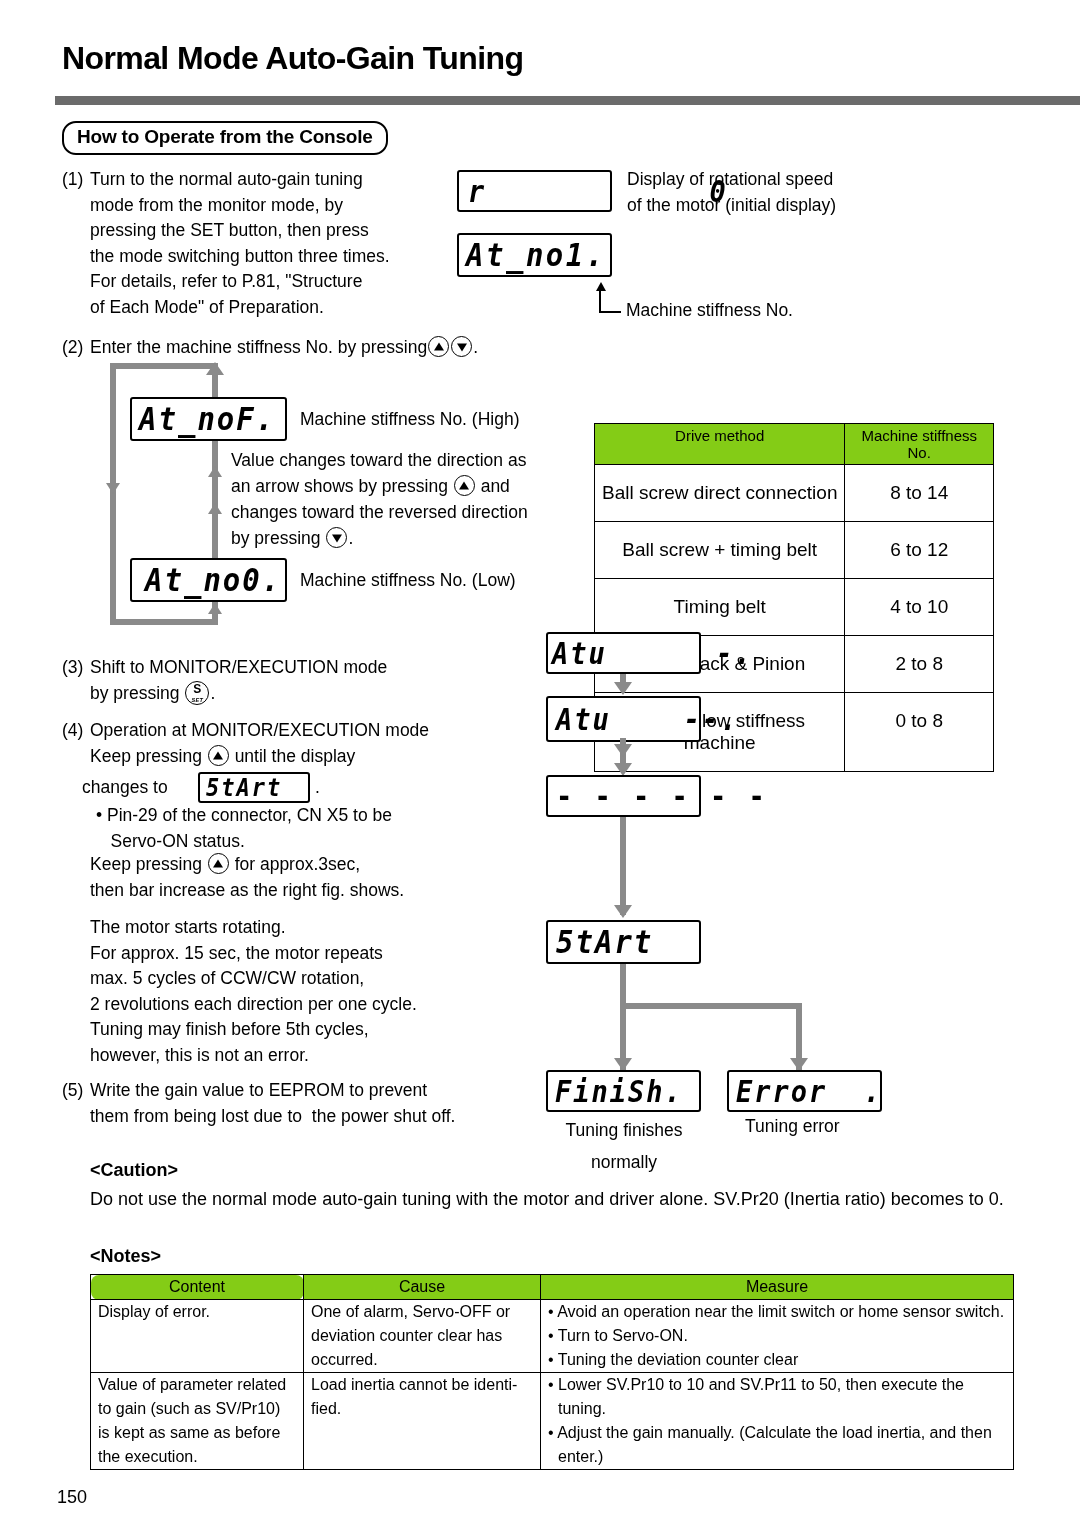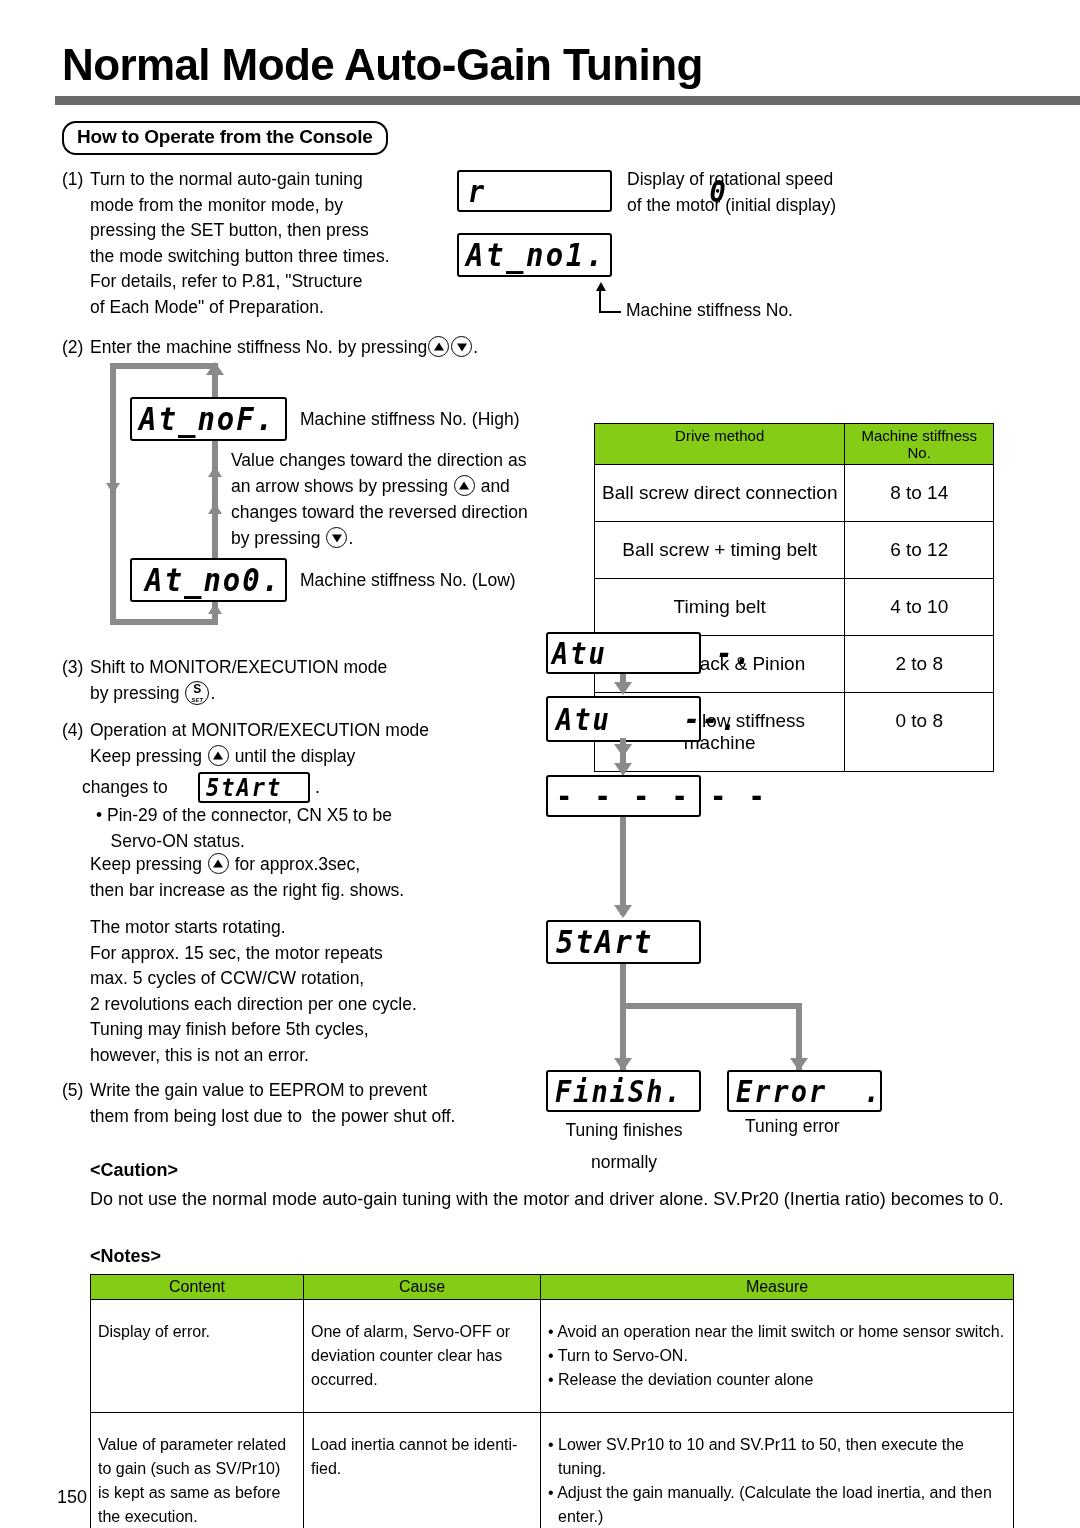--- a/index.html
+++ b/index.html
@@ -13,7 +13,7 @@
   
   #title{
     position:absolute;left:62px;top:40px;
-    font-size:44px;font-weight:bold;letter-spacing:-0.6px;
+    font-size:32px;font-weight:bold;letter-spacing:-0.6px;
     white-space:nowrap;
   }
   #title-rule{

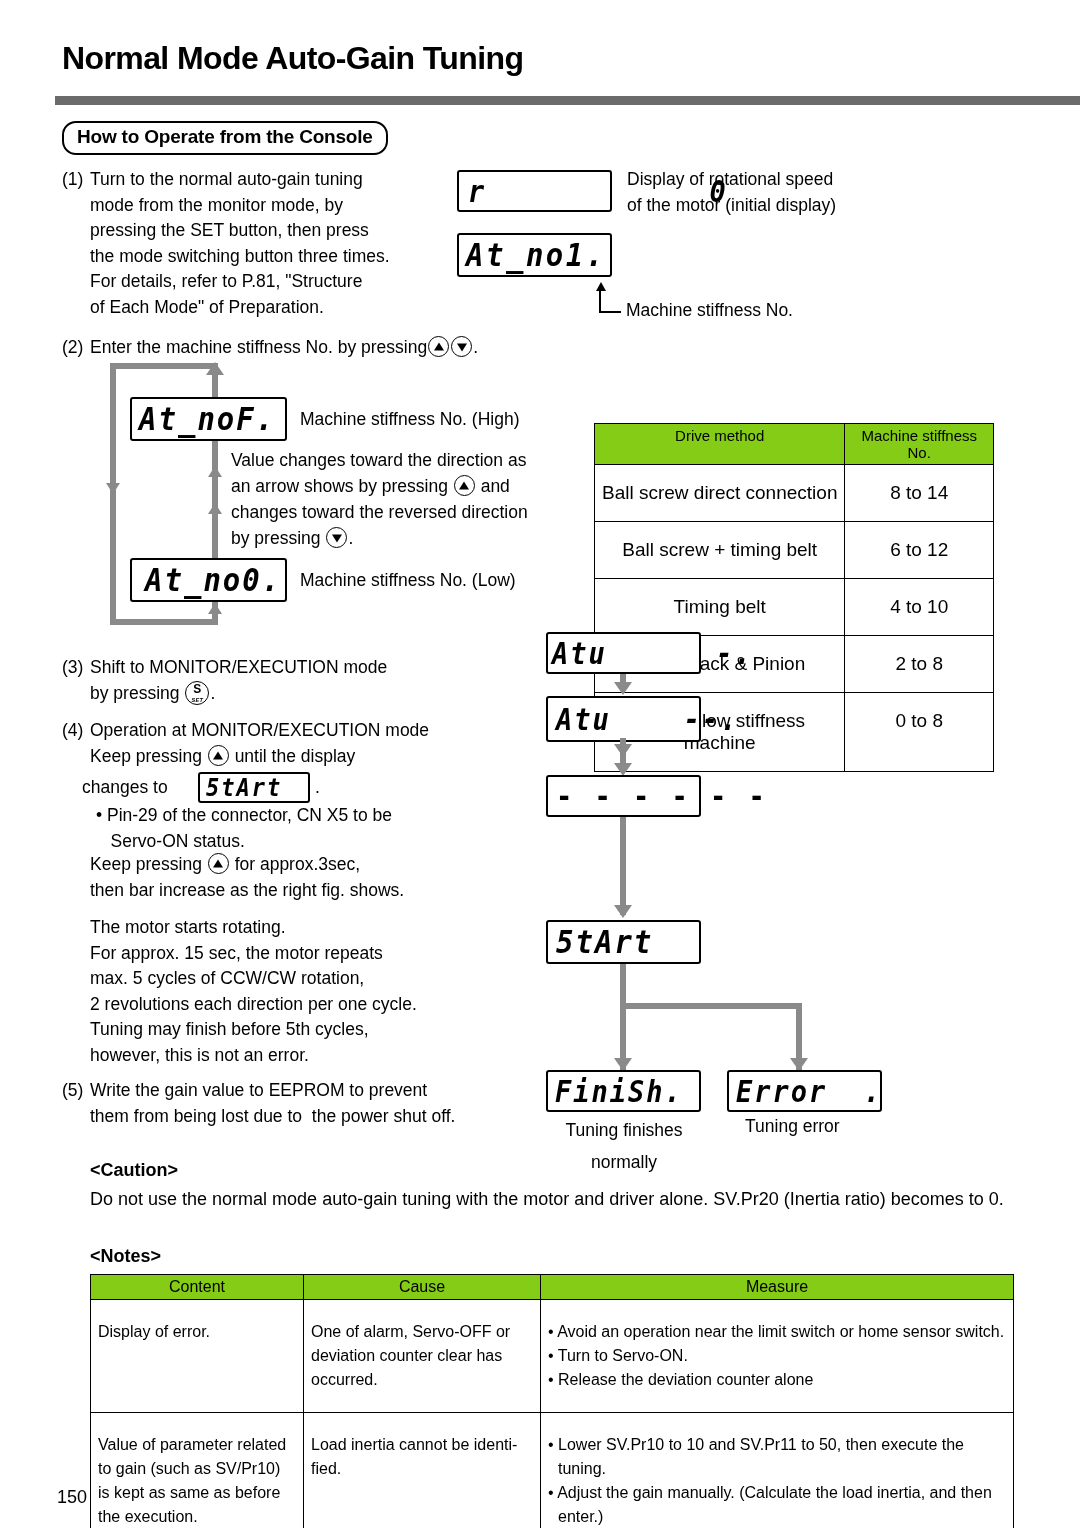--- a/index.html
+++ b/index.html
@@ -311,7 +311,7 @@
   <table class="tbl" id="notes-table">
     <thead>
       <tr>
-        <th style="width:198px;">Content</th>
+        <th style="width:198px;border-radius:8px;">Content</th>
         <th style="width:222px;">Cause</th>
         <th>Measure</th>
       </tr>

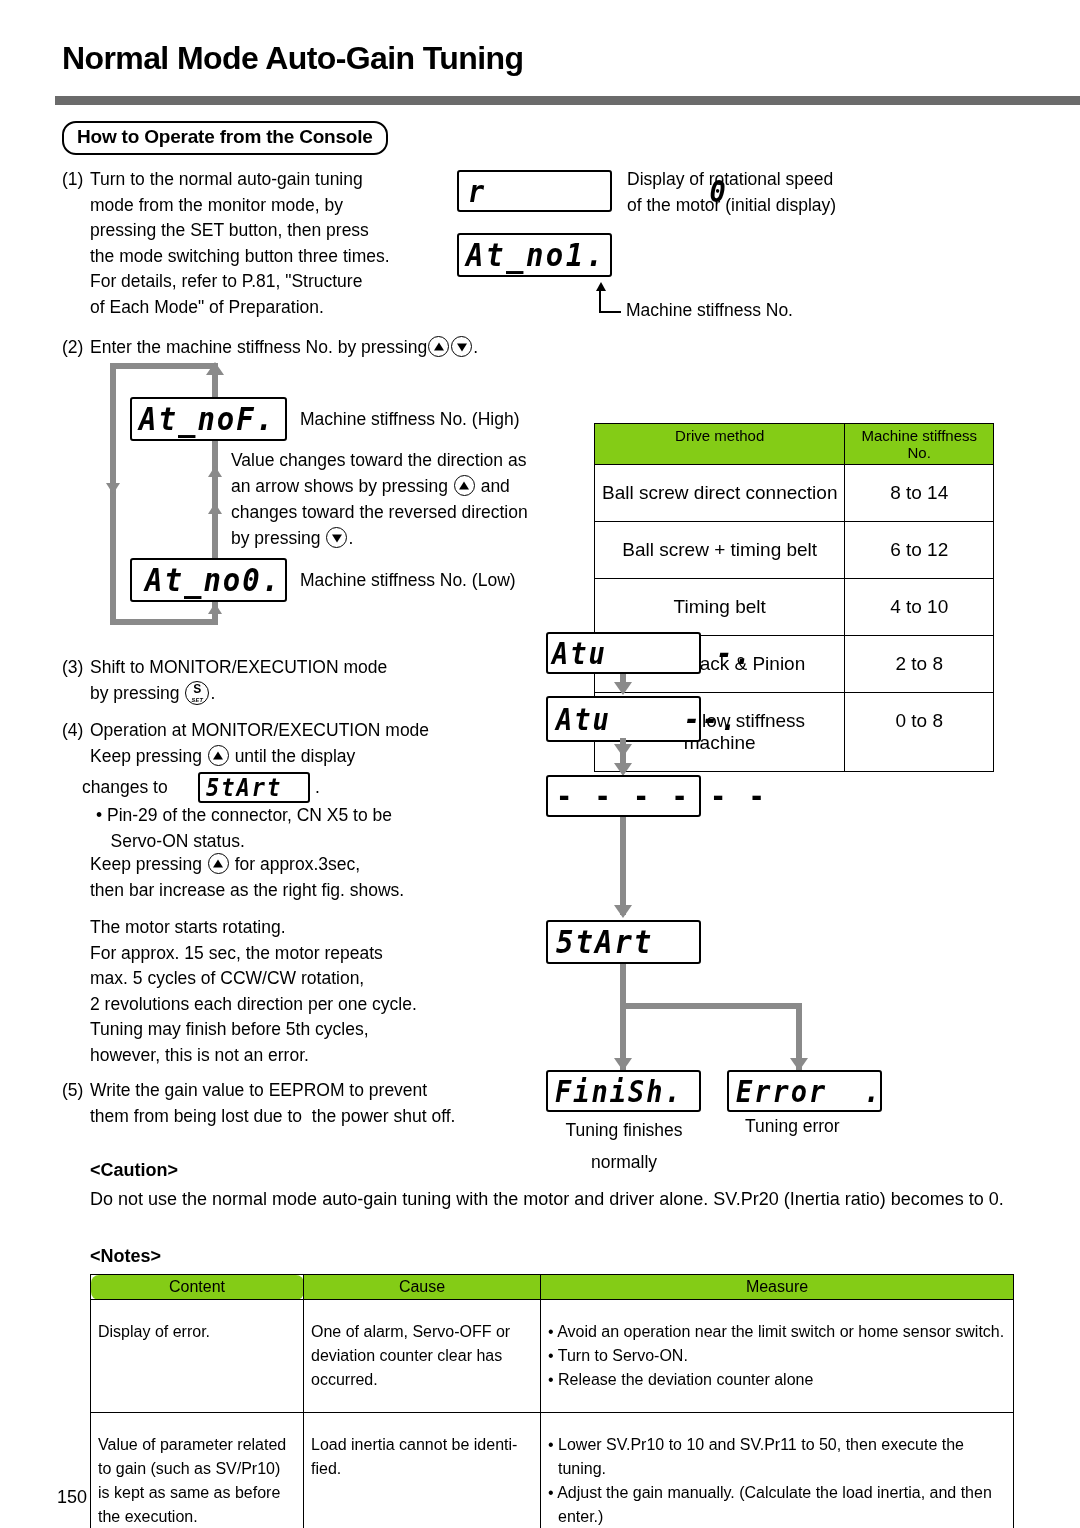--- a/index.html
+++ b/index.html
@@ -132,7 +132,7 @@
   
   #notes-table{left:90px;top:1274px;width:924px;}
   #notes-table th{font-size:16px;padding:3px 5px;}
-  #notes-table td{font-size:16px;line-height:24px;padding:20px 7px;}
+  #notes-table td{font-size:16px;line-height:24px;padding:0 7px;}
   #notes-table td.col1{width:198px;}
   #notes-table td.col2{width:222px;}
   .bul{display:block;text-indent:-10px;padding-left:10px;}

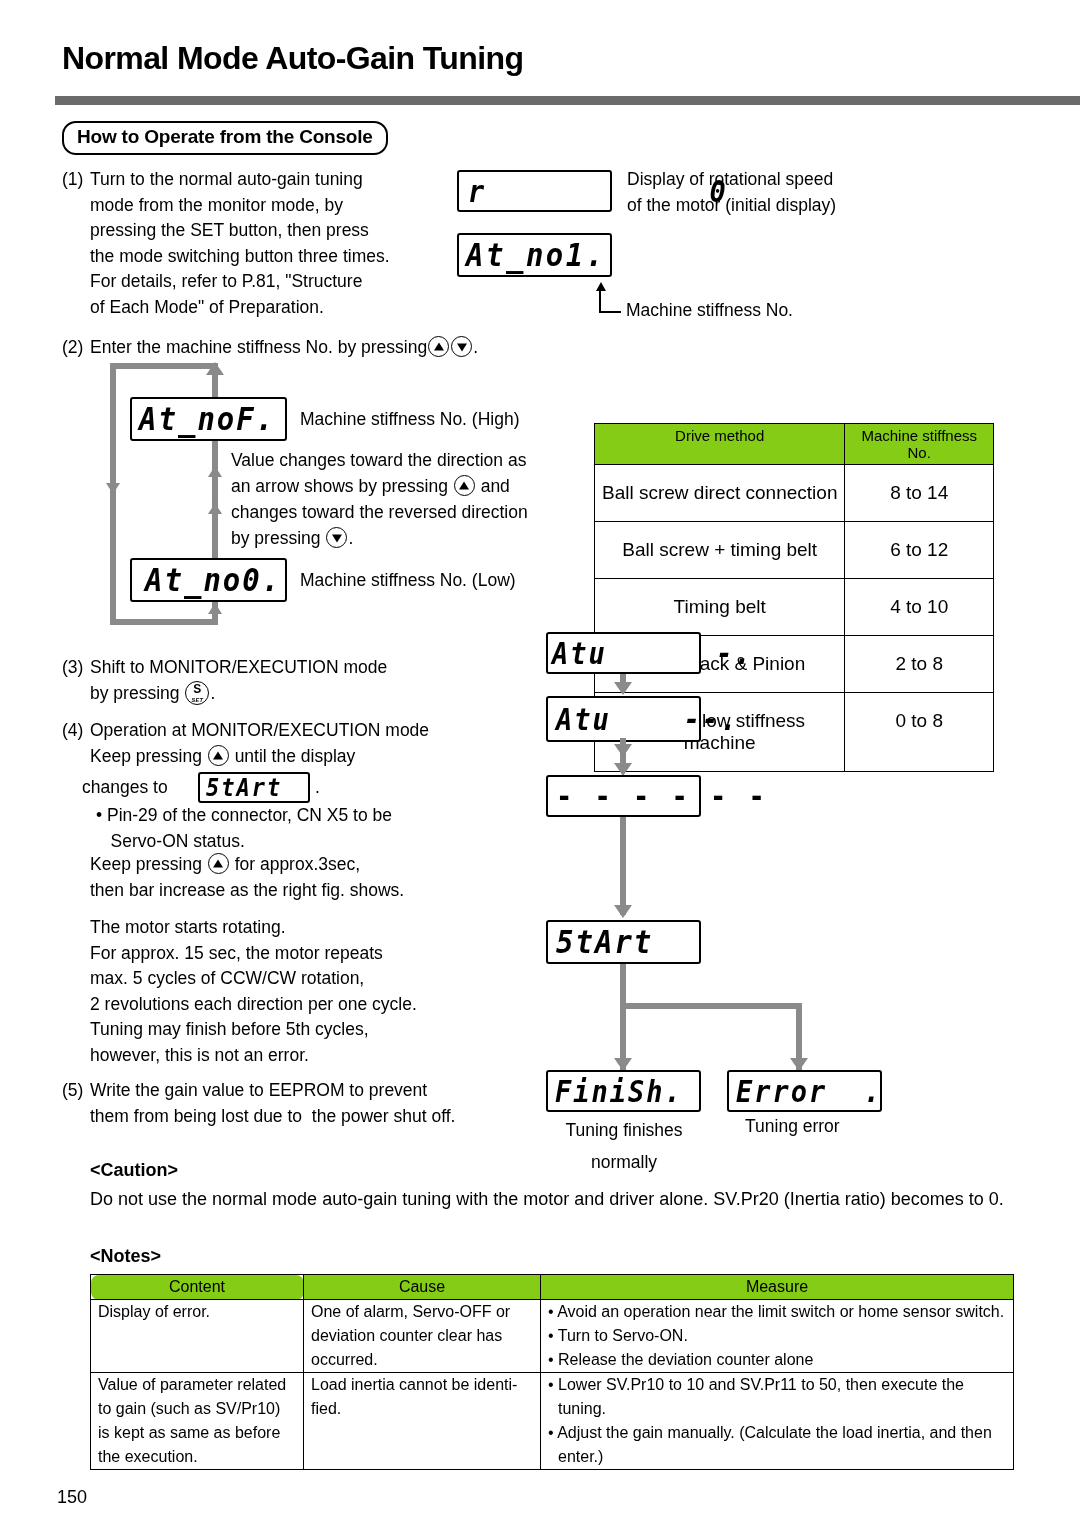--- a/index.html
+++ b/index.html
@@ -323,7 +323,7 @@
         <td>
           <span class="bul">• Avoid an operation near the limit switch or home sensor switch.</span>
           <span class="bul">• Turn to Servo-ON.</span>
-          <span class="bul">• Release the deviation counter alone</span>
+          <span class="bul">• Tuning the deviation counter clear</span>
         </td>
       </tr>
       <tr>

